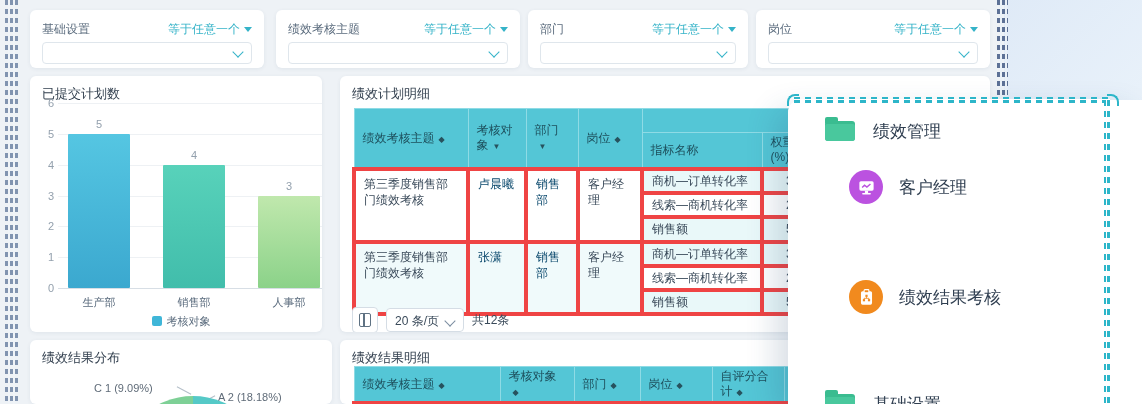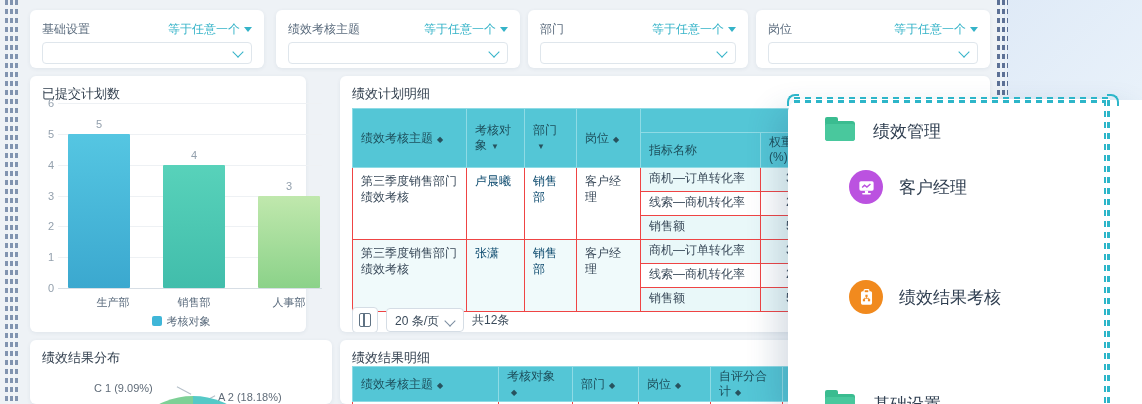--- a/index.html
+++ b/index.html
@@ -125,7 +125,7 @@
       </div>
   </div>
 
-  <div class="card" id="bar-card" style="left:30px;top:76px;width:276px;height:256px;">
+  <div class="card" id="bar-card" style="left:30px;top:76px;width:276px;height:256px;padding-left:16px;">
     <div class="card-title">已提交计划数</div>
     <div id="bar-plot"></div>
     <div class="legend">

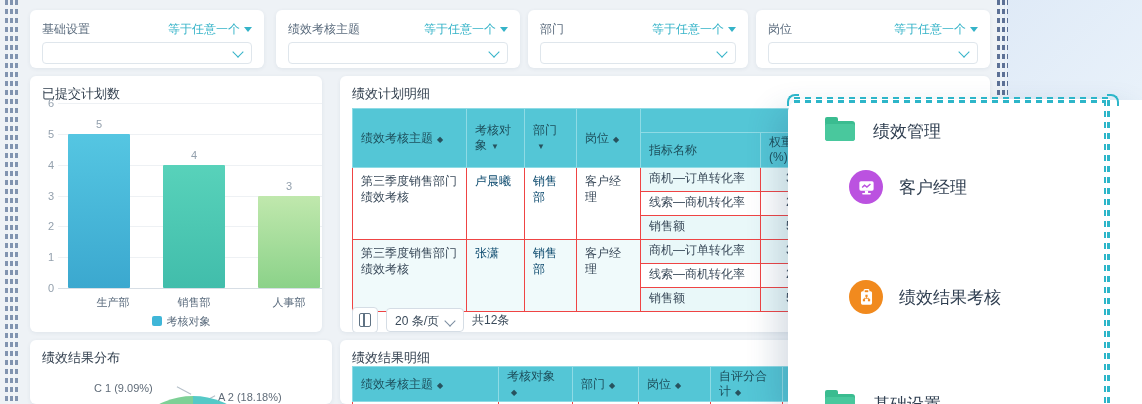--- a/index.html
+++ b/index.html
@@ -55,7 +55,7 @@
   
   .dtable{position:absolute;border-collapse:collapse;table-layout:fixed;font-size:12px;color:#3a4a5a;background:#fff;}
   .dtable th{background:#54c6d6;color:#1d4f5c;font-weight:400;text-align:left;padding:2px 8px;border:1px solid #8edbe5;word-break:break-all;line-height:1.25;}
-  .dtable td{border:1px solid #ef4444;padding:2px 8px;vertical-align:top;line-height:1.35;word-break:break-all;}
+  .dtable td{border:4px solid #ef4444;padding:2px 8px;vertical-align:top;line-height:1.35;word-break:break-all;}
   .dtable td.vtop{padding-top:5px;}
   .num{text-align:right;}
   .link{color:#0c4a6e;cursor:pointer;}

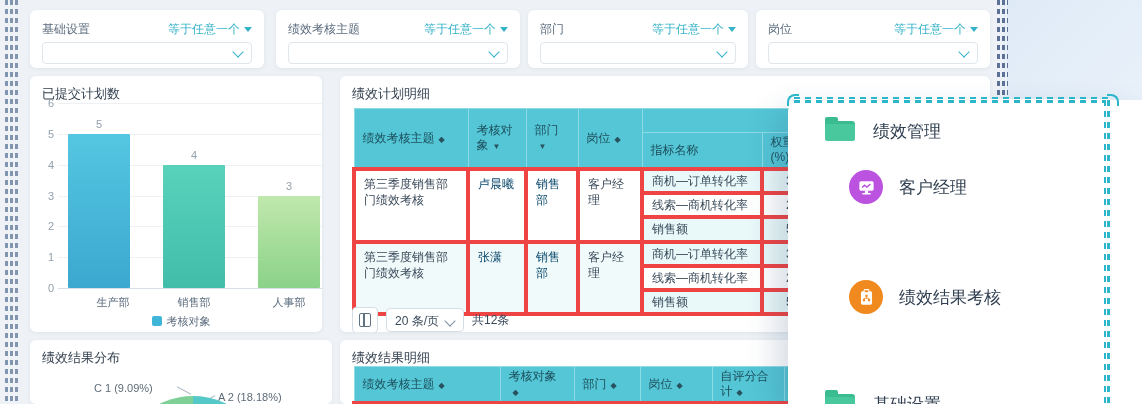--- a/index.html
+++ b/index.html
@@ -147,7 +147,7 @@
       <div class="ytick" style="left: 0px; top: 21px; position: absolute;">6</div>
       <div class="bar" style="left: 38px; top: 57.8333px; width: 62px; height: 154.167px; background: linear-gradient(rgb(85, 198, 226), rgb(59, 168, 207)); position: absolute;"></div>
       <div class="bval" style="left: 49px; top: 41.8333px; position: absolute;">5</div>
-      <div class="xlab" style="left: 43px; top: 219px; position: absolute;">生产部</div>
+      <div class="xlab" style="left: 29px; top: 219px; position: absolute;">生产部</div>
       <div class="bar" style="left: 133px; top: 88.6667px; width: 62px; height: 123.333px; background: linear-gradient(rgb(88, 210, 186), rgb(65, 189, 171)); position: absolute;"></div>
       <div class="bval" style="left: 144px; top: 72.6667px; position: absolute;">4</div>
       <div class="xlab" style="left: 124px; top: 219px; position: absolute;">销售部</div>

